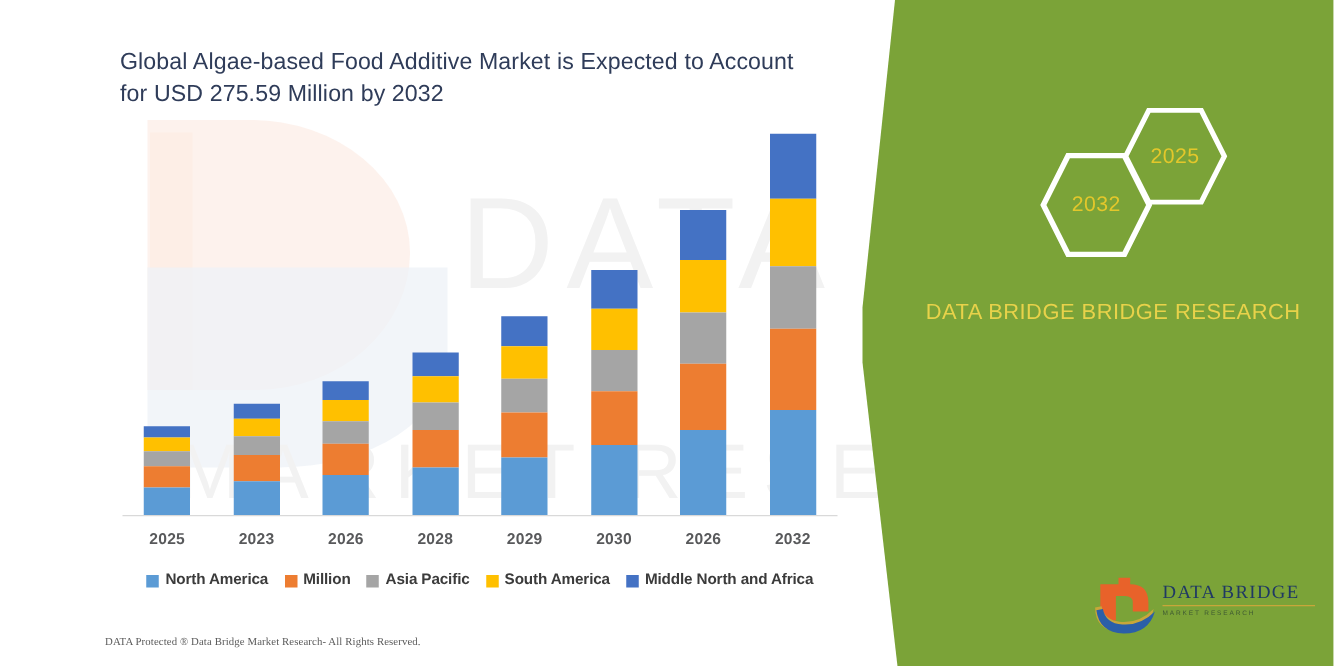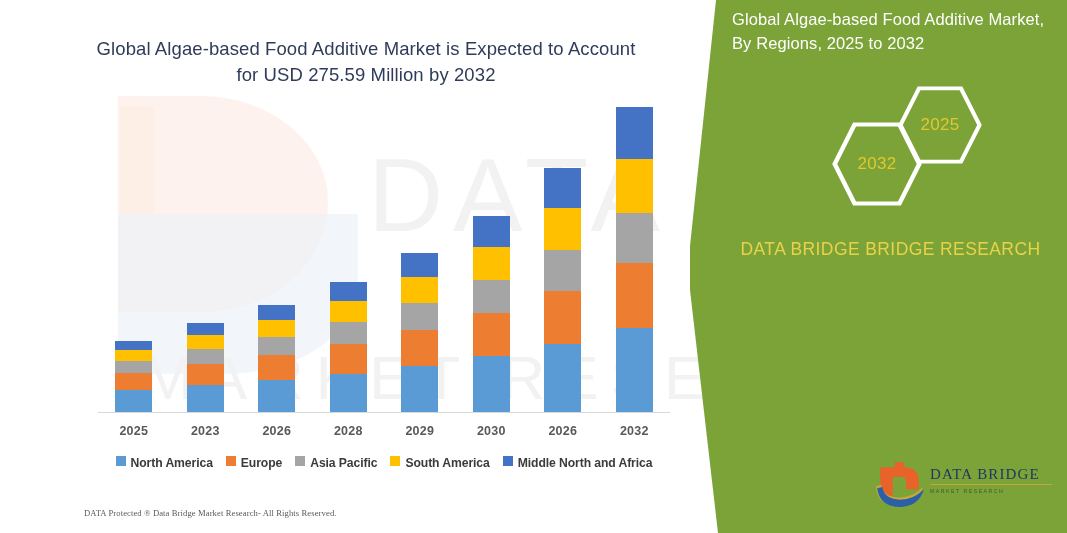--- a/index.html
+++ b/index.html
@@ -319,7 +319,6 @@
 
   <div class="green-content">
 
-    <div class="panel-title">Global Algae-based Food Additive Market, By Regions, 2025 to 2032</div>
 
     <div class="hex-wrap">
       <div class="hex hex-2032">

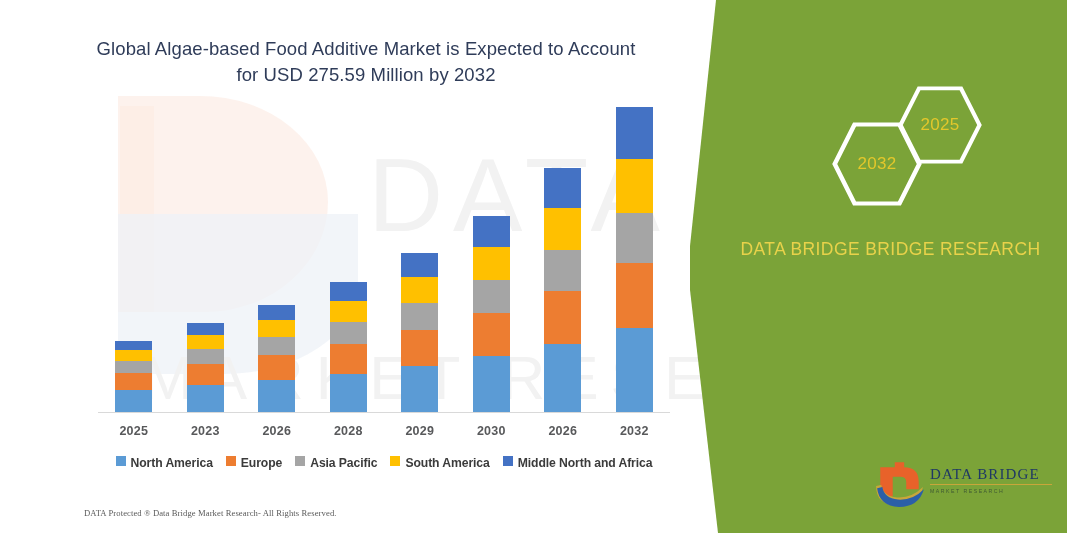--- a/index.html
+++ b/index.html
@@ -61,7 +61,7 @@
 
   .chart-title {
     position:absolute; left:96px; top:36px; width:540px;
-    text-align:center;
+    text-align:left;
     font-size:18.5px; line-height:1.42;
     color:#2f3c59; font-weight:400;
     letter-spacing:.1px;

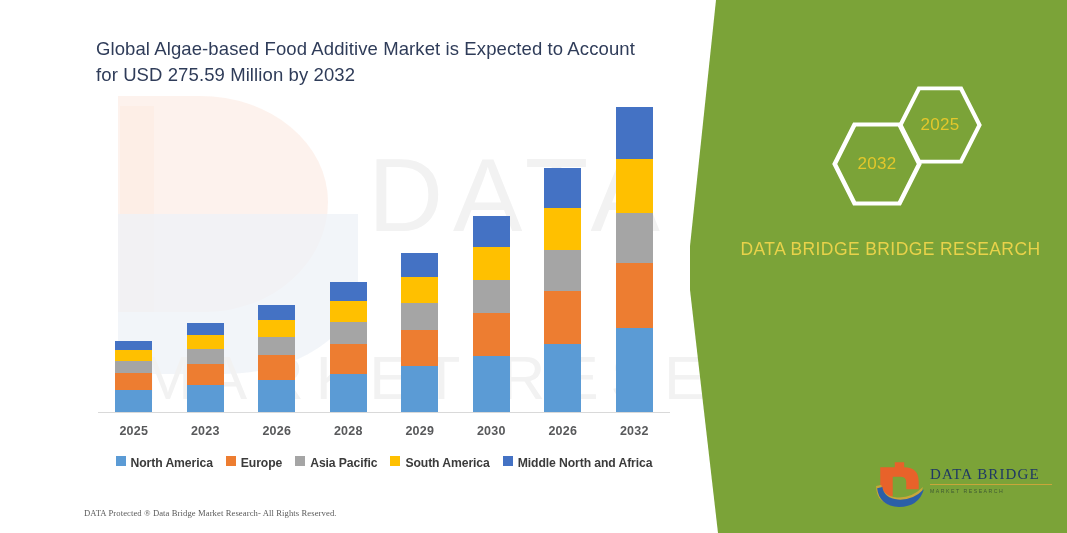--- a/index.html
+++ b/index.html
@@ -107,7 +107,7 @@
     display:flex; justify-content:center; align-items:center;
     gap:13px; flex-wrap:nowrap;
   }
-  .legend-item { display:flex; align-items:flex-start; gap:5px; }
+  .legend-item { display:flex; align-items:flex-end; gap:5px; }
   .legend-swatch { width:10px; height:10px; display:block; flex:0 0 auto; }
   .legend-label {
     font-size:12.2px; font-weight:700; color:#3b3b3b; white-space:nowrap;

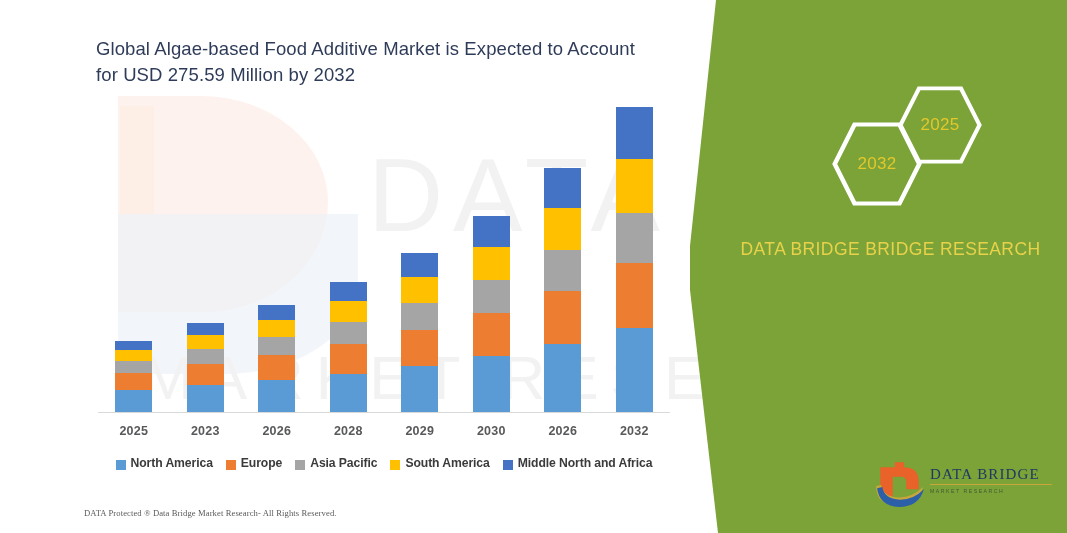--- a/index.html
+++ b/index.html
@@ -290,7 +290,7 @@
         </div>
         <div class="legend-item">
           <span class="legend-swatch" style="background: rgb(237, 125, 49);"></span>
-          <span class="legend-label">Europe</span>
+          <span class="legend-label">Million</span>
         </div>
         <div class="legend-item">
           <span class="legend-swatch" style="background: rgb(165, 165, 165);"></span>

